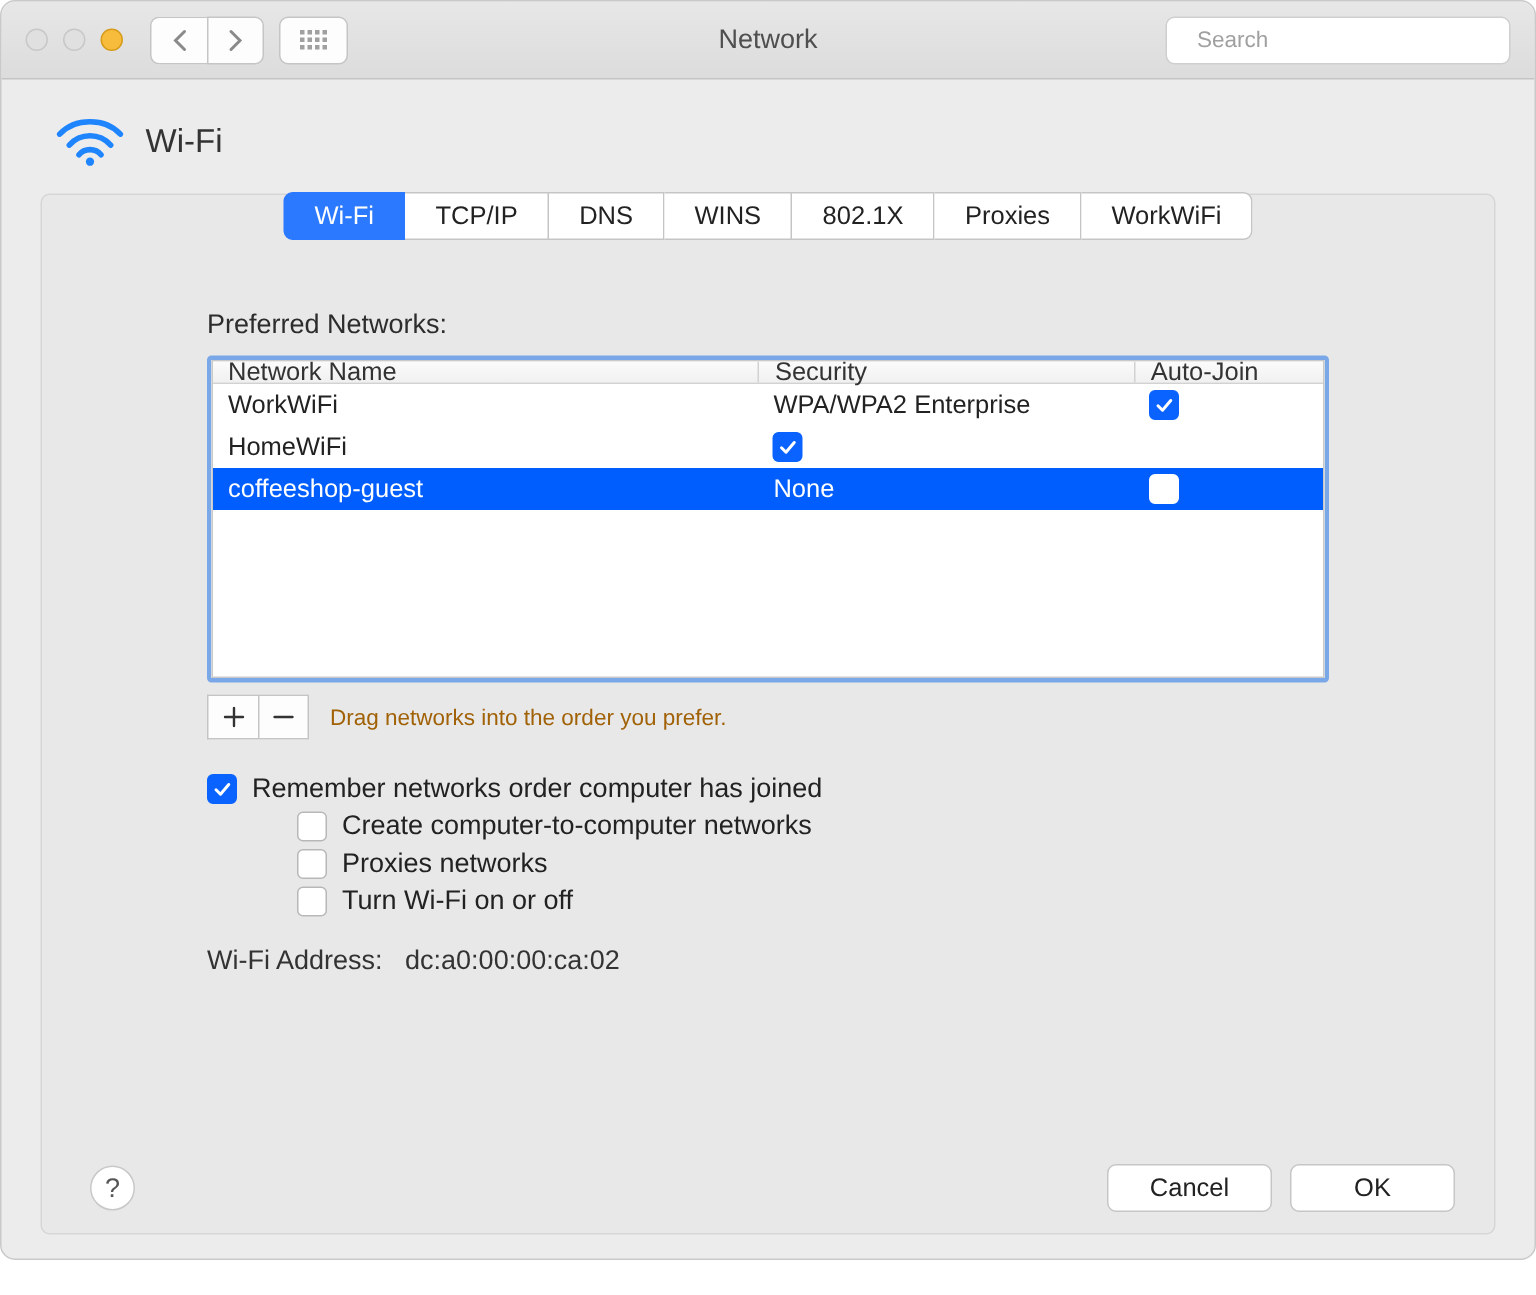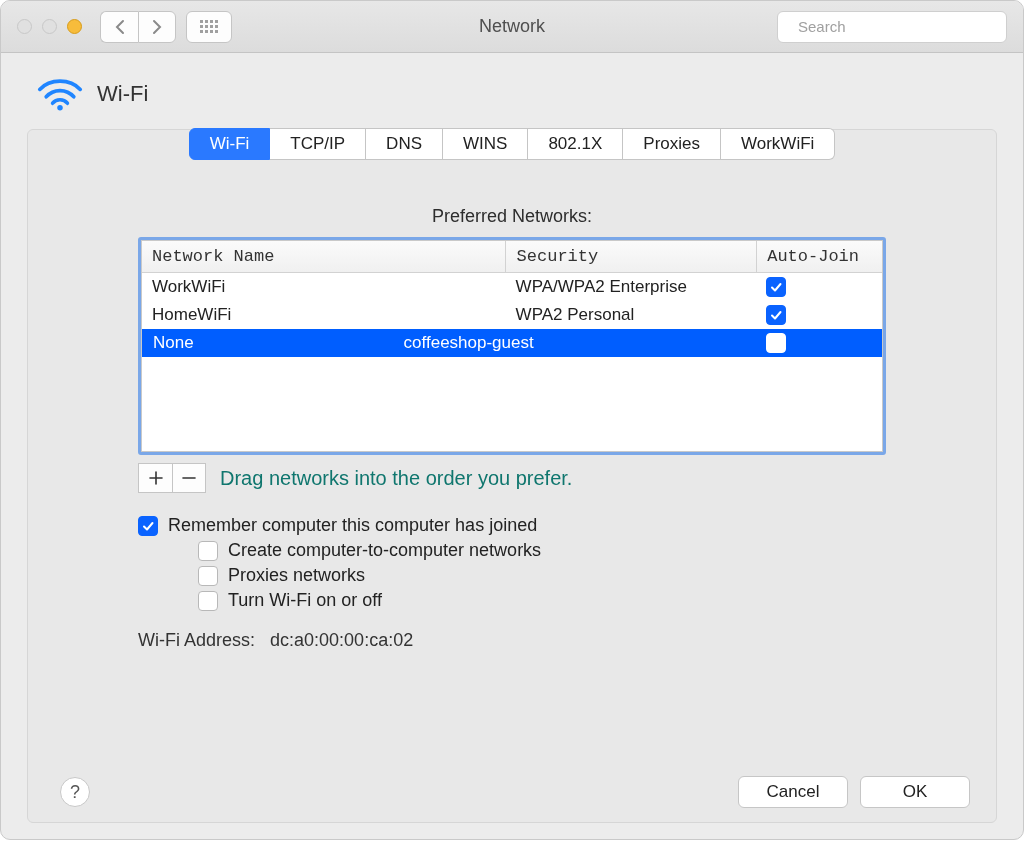--- a/index.html
+++ b/index.html
@@ -112,7 +112,7 @@
   .tab.active { background: #2a79ff; border-color: #2a79ff; color: #fff; }
   
   .section { padding: 44px 110px 0 110px; }
-  .section-label { font-size: 18px; color: #2d2d2d; margin-bottom: 10px; text-align: center; }
+  .section-label { font-size: 18px; color: #2d2d2d; margin-bottom: 10px; }
   
   .table-focus {
     border: 3px solid #7aa7e8;

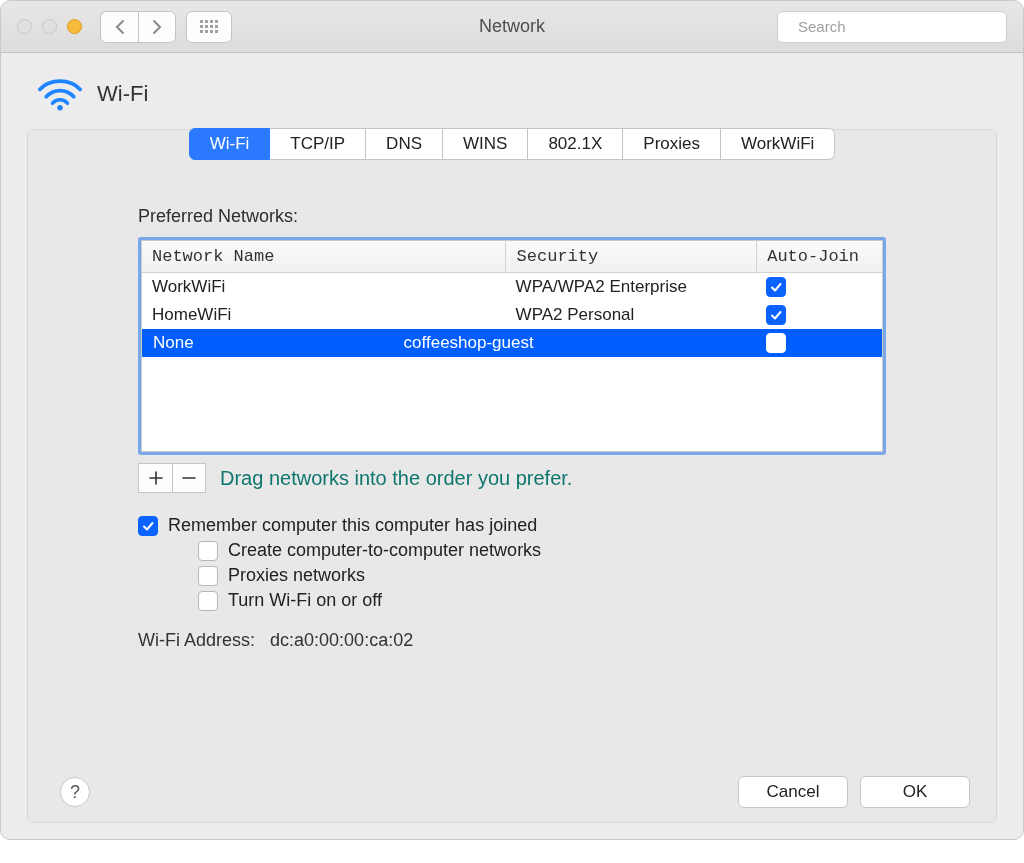--- a/index.html
+++ b/index.html
@@ -127,11 +127,10 @@
     overflow: hidden;
   }
   .thead {
-    display: flex; height: 32px;
+    display: flex; height: 15px;
     background: linear-gradient(#fbfbfb, #f0f0f0);
     border-bottom: 1px solid #d2d2d2;
     color: #333;
-    font-family: Liberation Mono, monospace;
   }
   .th, .td { display: flex; align-items: center; padding: 0 10px; }
   .col-name { width: 49%; }

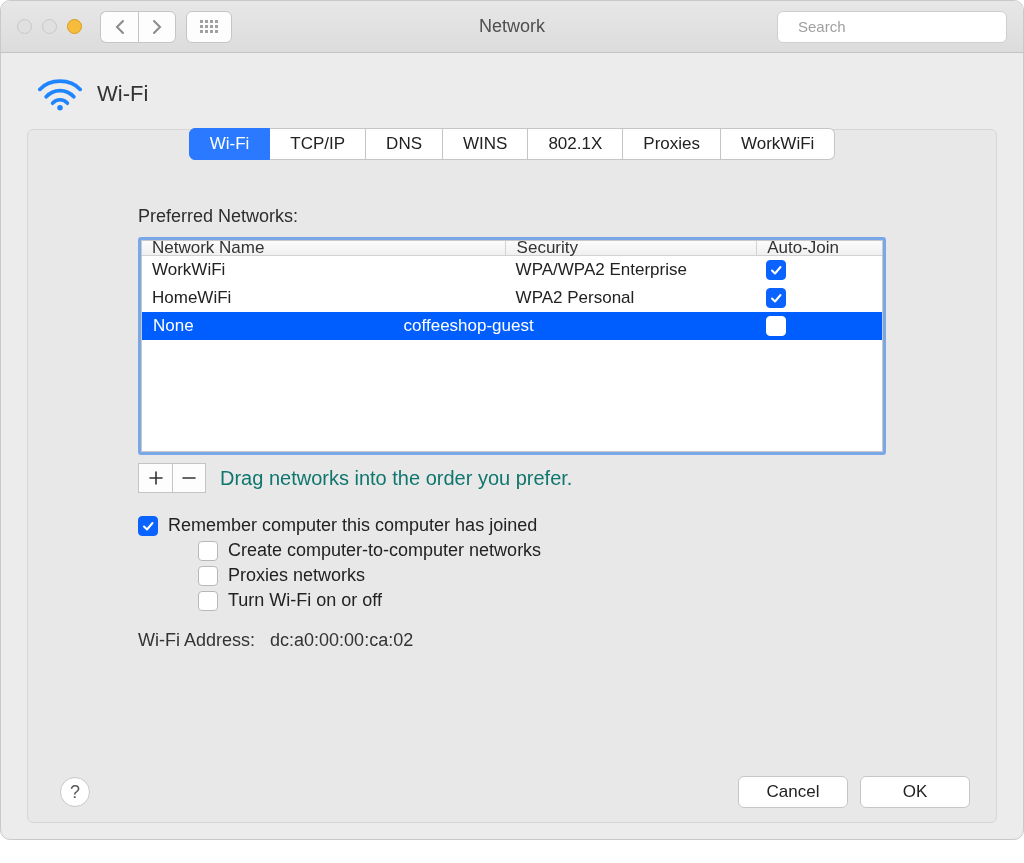--- a/index.html
+++ b/index.html
@@ -283,7 +283,6 @@
               </div>
               <div class="tr">
                 <div class="td col-name">HomeWiFi</div>
-                <div class="td col-sec">WPA2 Personal</div>
                 <div class="td col-join">
                   <span class="check checked">
                     <svg width="14" height="14" viewBox="0 0 14 14">

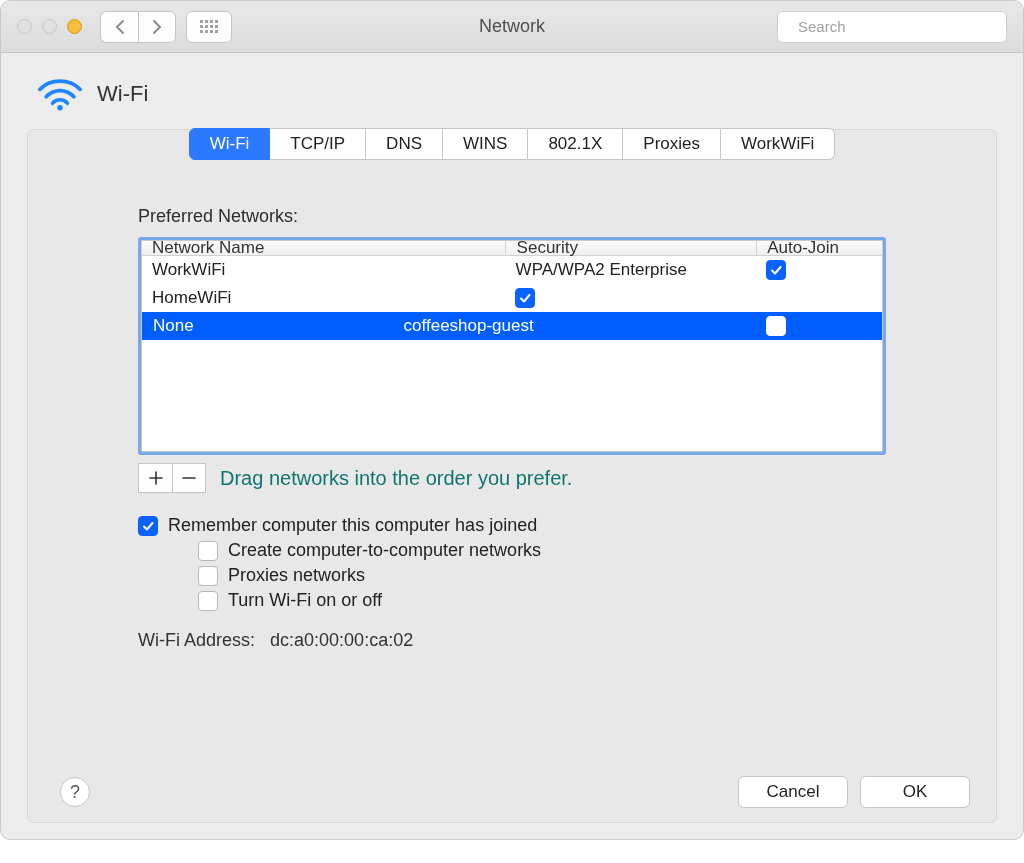--- a/index.html
+++ b/index.html
@@ -292,8 +292,8 @@
                 </div>
               </div>
               <div class="tr selected">
+                <div class="td col-name">coffeeshop-guest</div>
                 <div class="td col-sec">None</div>
-                <div class="td col-name">coffeeshop-guest</div>
                 <div class="td col-join">
                   <span class="check"></span>
                 </div>

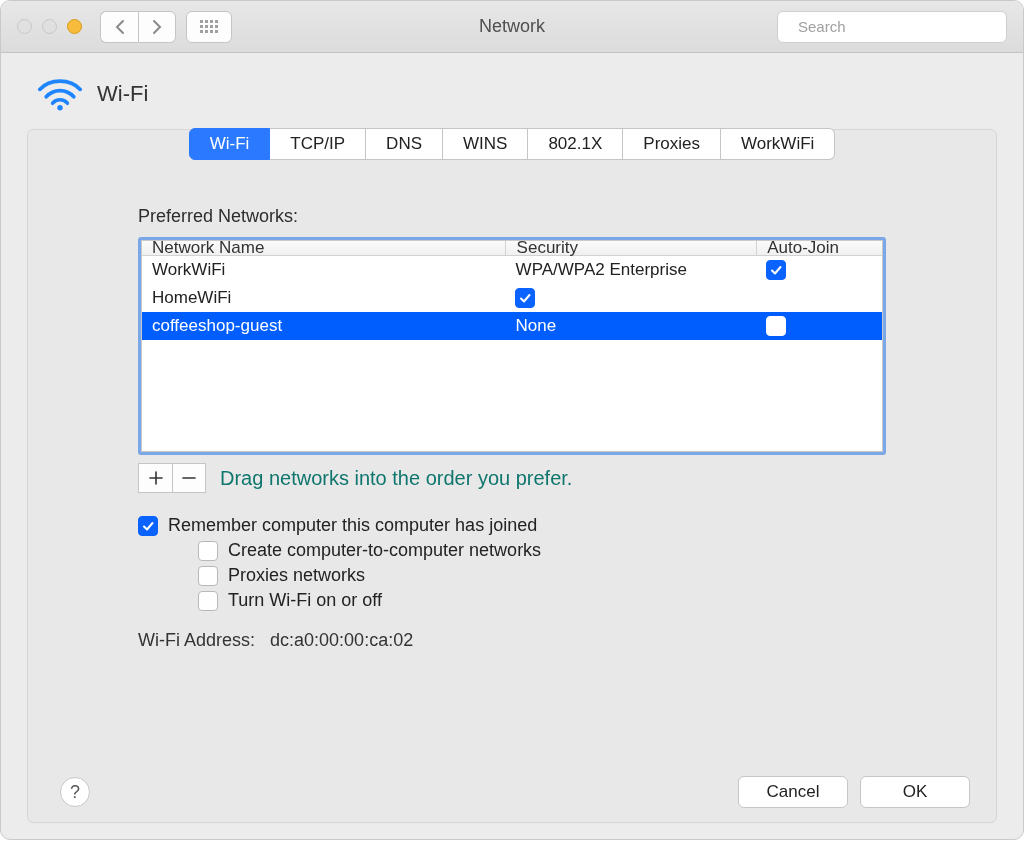--- a/index.html
+++ b/index.html
@@ -157,7 +157,7 @@
     font-size: 20px; color: #333;
   }
   .pm-btn:first-child { border-right: none; }
-  .drag-hint { color: #0f766e; font-size: 20px; }
+  .drag-hint { color: #a16207; font-size: 15px; }
   
   .opts { margin-top: 22px; font-size: 18px; color: #222; }
   .opt-row { display: flex; align-items: center; gap: 10px; margin-bottom: 4px; }

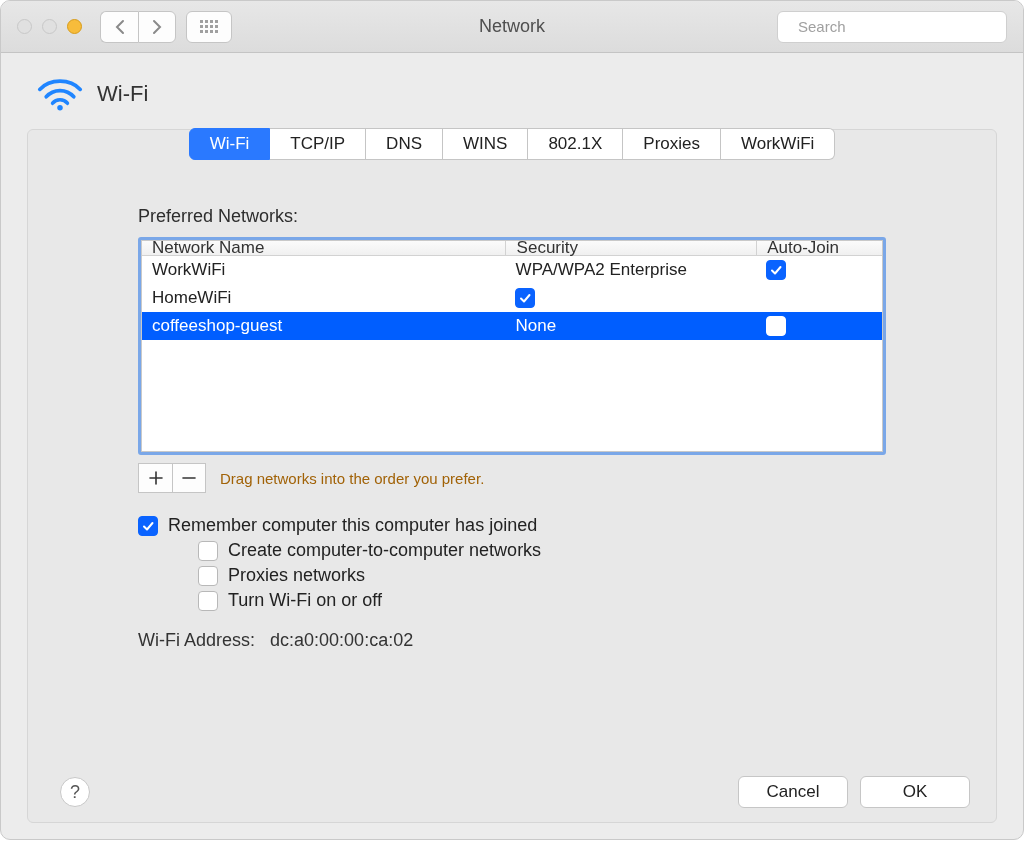--- a/index.html
+++ b/index.html
@@ -325,7 +325,7 @@
                 <path d="M3 7.5 L6 10.5 L11.5 4" fill="none" stroke="#fff" stroke-width="2" stroke-linecap="round" stroke-linejoin="round"></path>
               </svg>
           </span>
-          <span>Remember computer this computer has joined</span>
+          <span>Remember networks order computer has joined</span>
         </div>
 
         <div id="admin-opts">

